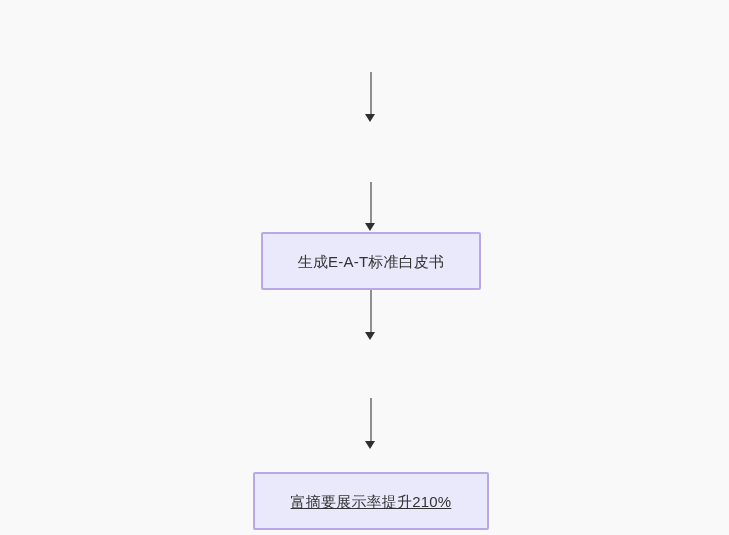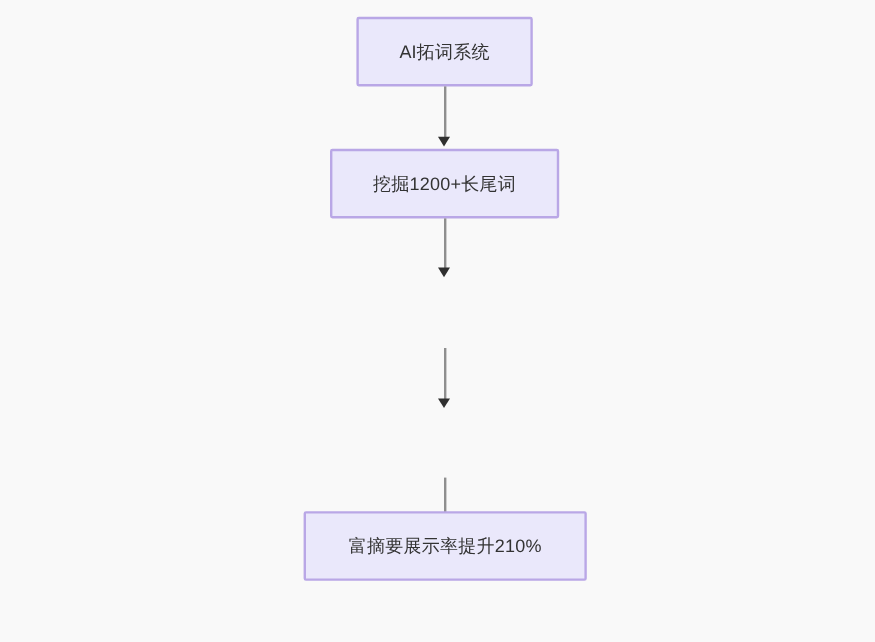--- a/index.html
+++ b/index.html
@@ -52,9 +52,6 @@
 
 <div id="flowchart-canvas">
 
-  <div class="node" style="left:297px; top:14px; width:147px; height:58px;">
-    <span>AI拓词系统</span>
-  </div>
 
   <div class="edge" style="left:370px; top:72px; height:44px;"></div>
   <div class="arrowhead" style="left:365px; top:114px;"></div>

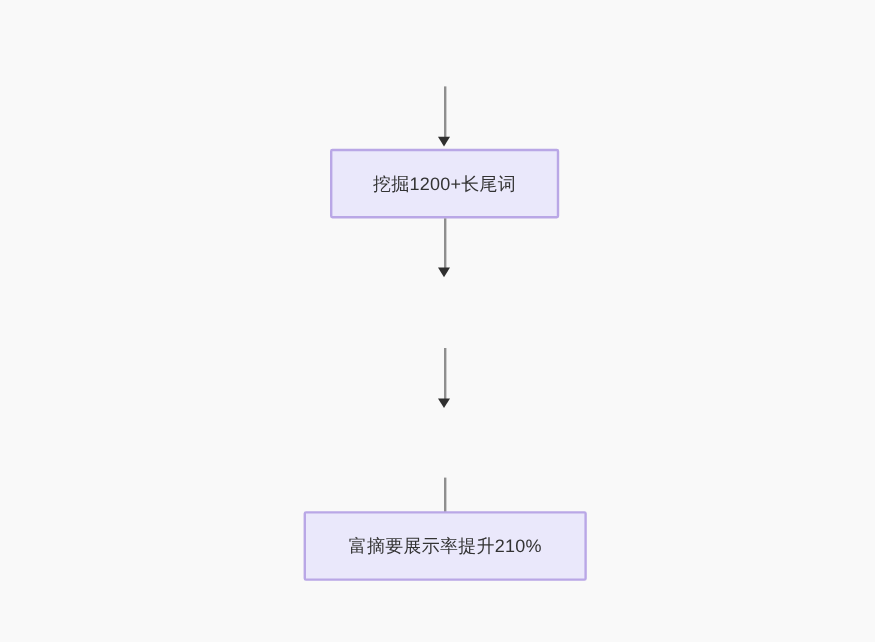--- a/index.html
+++ b/index.html
@@ -56,9 +56,6 @@
   <div class="edge" style="left:370px; top:72px; height:44px;"></div>
   <div class="arrowhead" style="left:365px; top:114px;"></div>
 
-  <div class="node" style="left:275px; top:124px; width:191px; height:58px;">
-    <span>挖掘1200+长尾词</span>
-  </div>
 
   <div class="edge" style="left:370px; top:182px; height:42px;"></div>
   <div class="arrowhead" style="left:365px; top:223px;"></div>

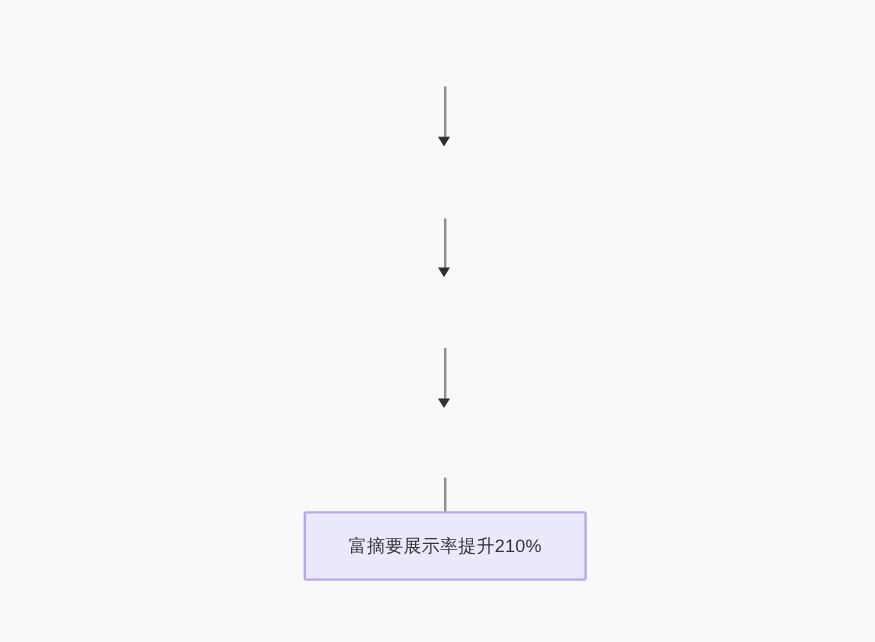--- a/index.html
+++ b/index.html
@@ -60,6 +60,9 @@
   <div class="edge" style="left:370px; top:182px; height:42px;"></div>
   <div class="arrowhead" style="left:365px; top:223px;"></div>
 
+  <div class="node" style="left:261px; top:232px; width:220px; height:58px;">
+    <span>生成E-A-T标准白皮书</span>
+  </div>
 
   <div class="edge" style="left:370px; top:290px; height:43px;"></div>
   <div class="arrowhead" style="left:365px; top:332px;"></div>

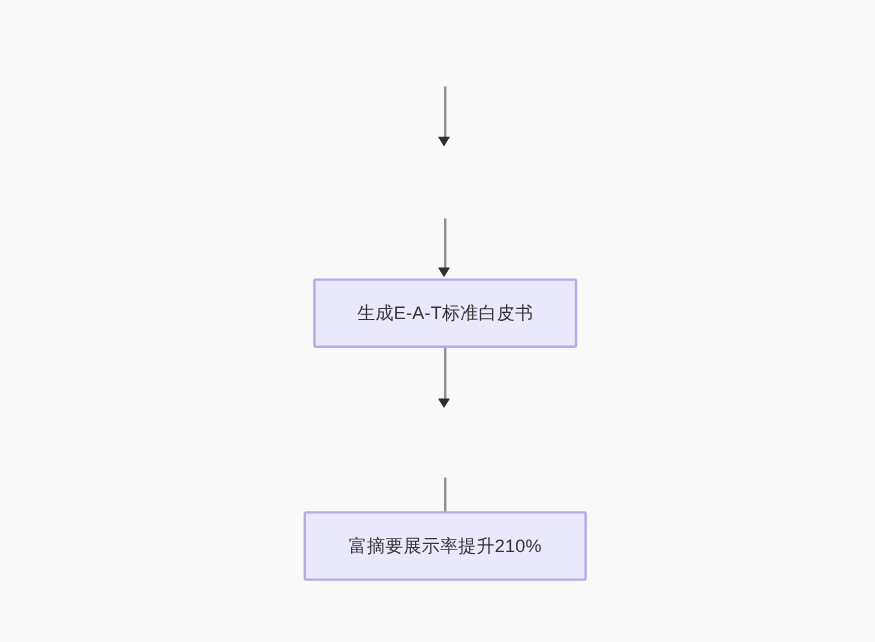--- a/index.html
+++ b/index.html
@@ -71,7 +71,7 @@
   <div class="edge" style="left:370px; top:398px; height:44px;"></div>
   <div class="arrowhead" style="left:365px; top:441px;"></div>
 
-  <div class="node" style="left:253px; top:426px; width:236px; height:58px;">
+  <div class="node" style="left:253px; top:472px; width:236px; height:58px;text-decoration:underline;">
     <span>富摘要展示率提升210%</span>
   </div>
 

